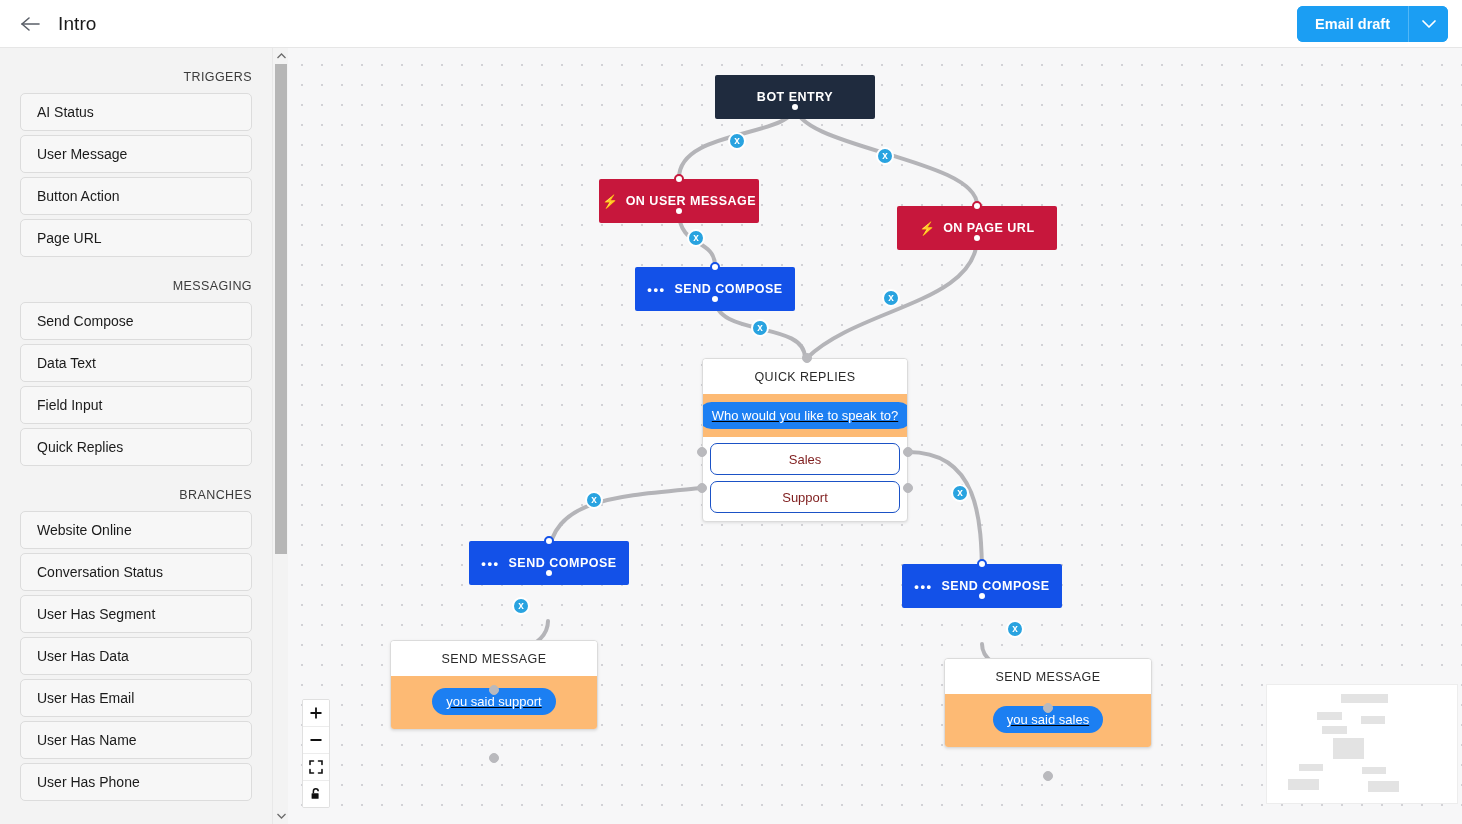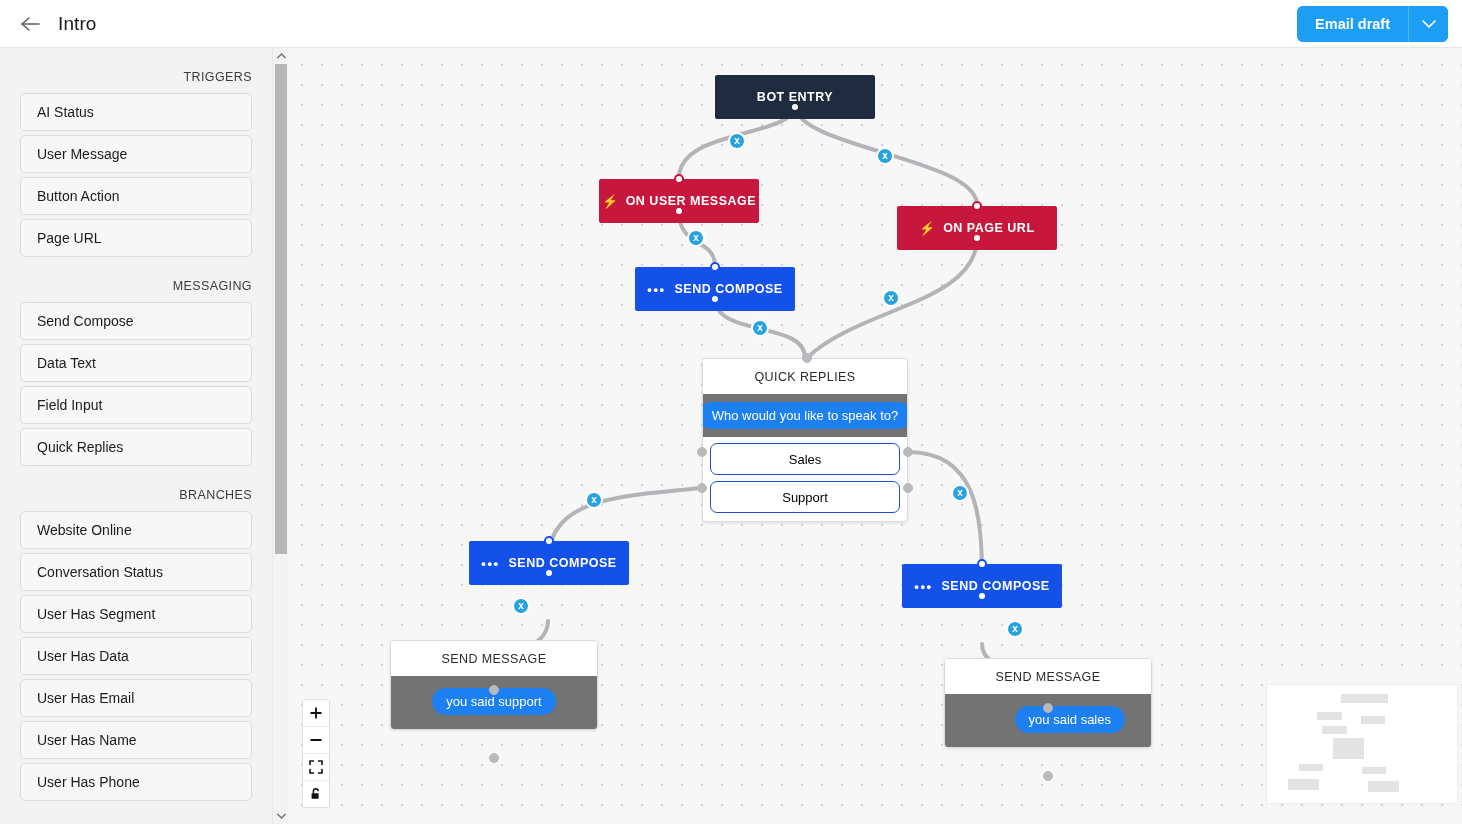--- a/index.html
+++ b/index.html
@@ -200,10 +200,11 @@
     background: #ffffff;
   }
   .bubble-row {
-    background: #737373;
+    background: #fdba74;
     padding: 8px 10px;
     display: flex;
     justify-content: center;
+    text-decoration: underline;
   }
   .bubble {
     background: #1c7ff2;

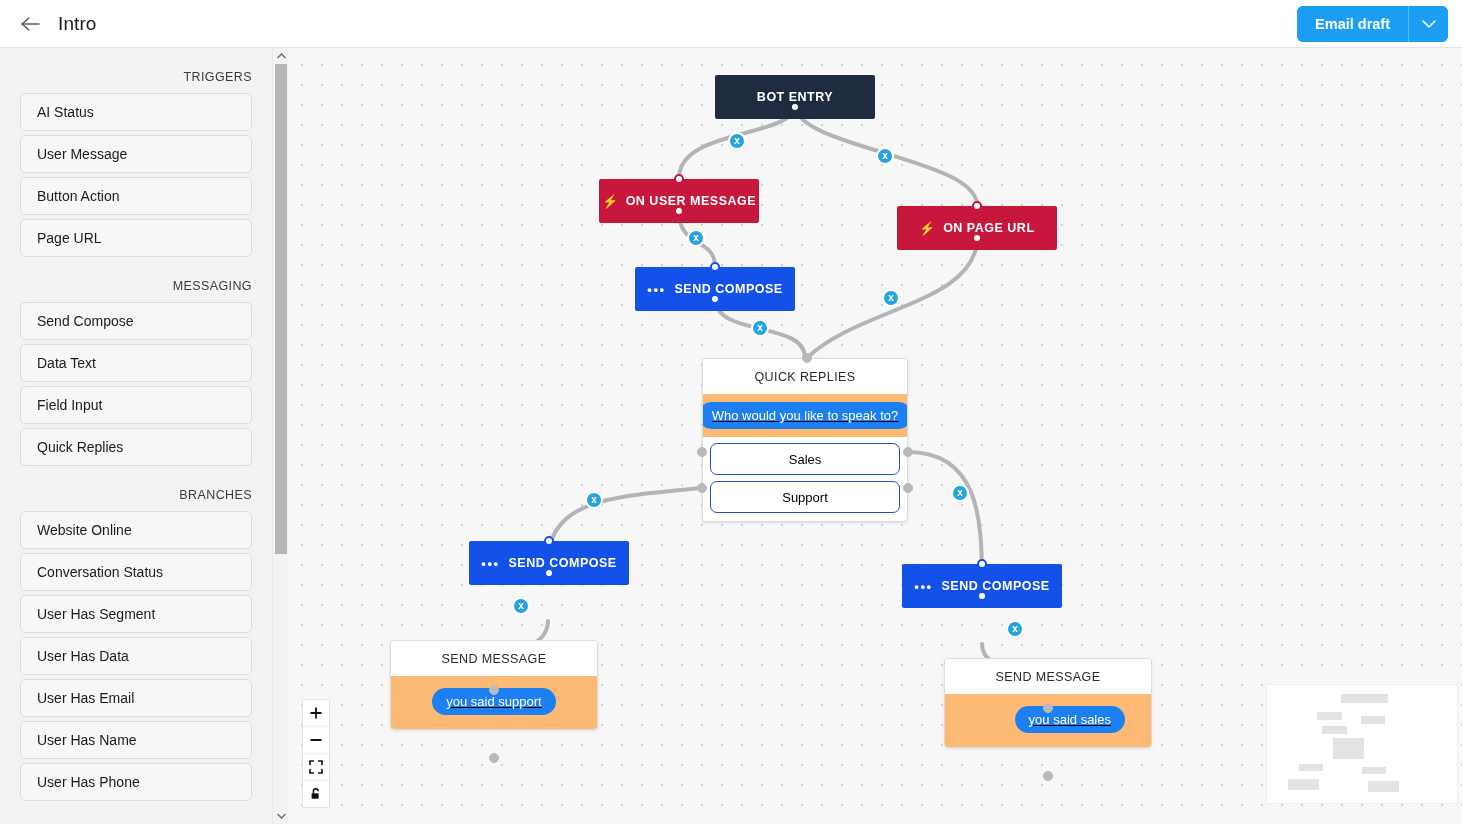--- a/index.html
+++ b/index.html
@@ -223,7 +223,7 @@
     align-items: center;
     justify-content: center;
     font-size: 13px;
-    color: #000000;
+    color: #7f1d1d;
     background: #ffffff;
     cursor: pointer;
   }

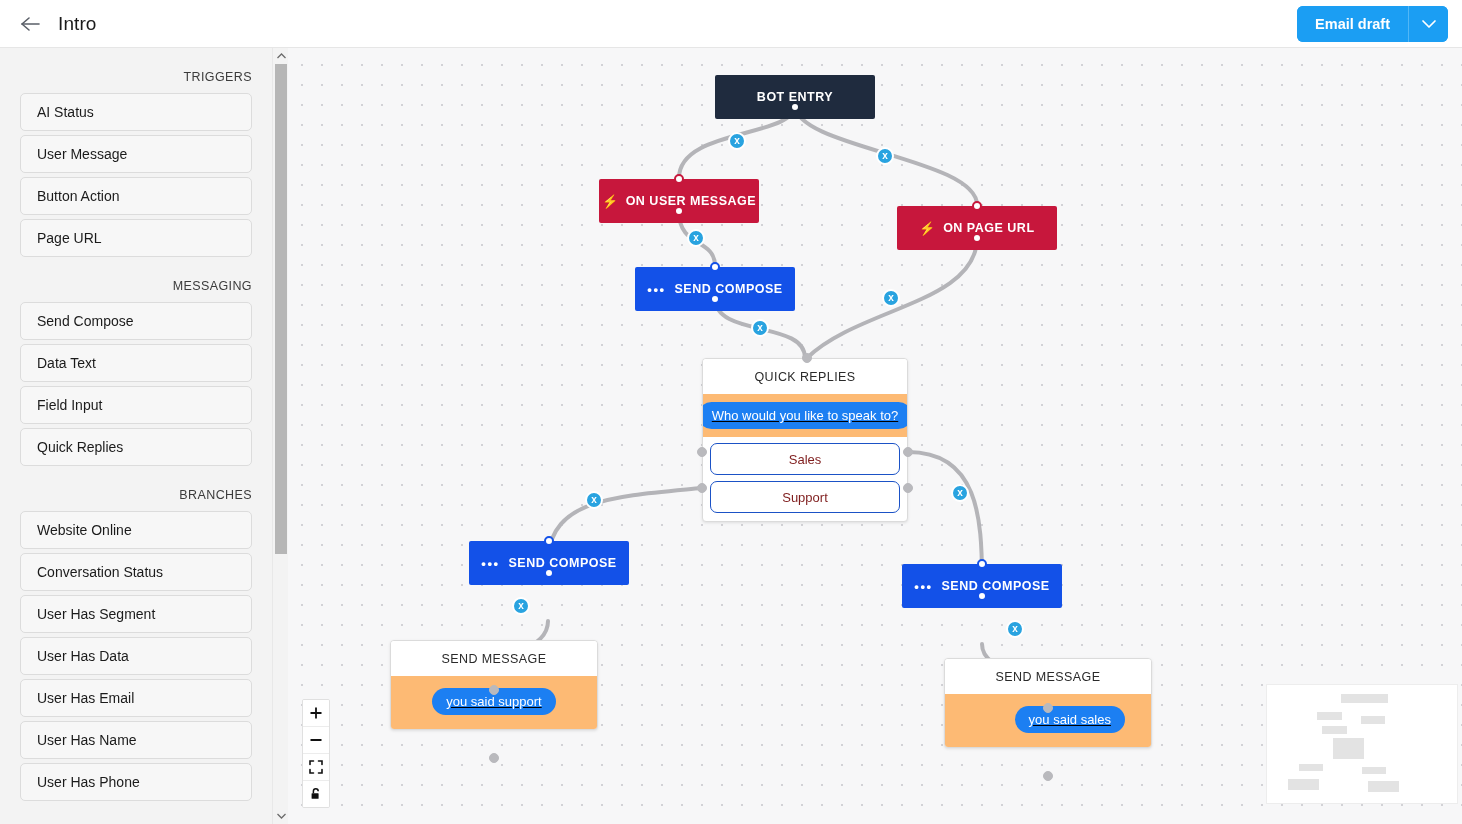--- a/index.html
+++ b/index.html
@@ -463,7 +463,7 @@
 
     <div class="node card" style="left:656px; top:610px; width:208px;">
       <div class="card-title">SEND MESSAGE</div>
-      <div class="bubble-row" style="padding:12px 26px 14px;justify-content:flex-end;">
+      <div class="bubble-row" style="padding:12px 26px 14px;">
         <div class="bubble">you said sales</div>
       </div>
     </div>

